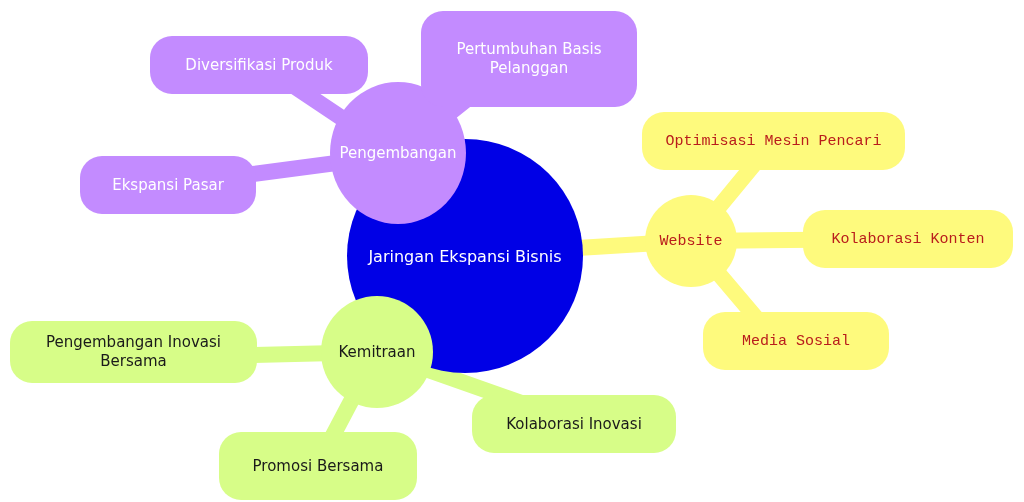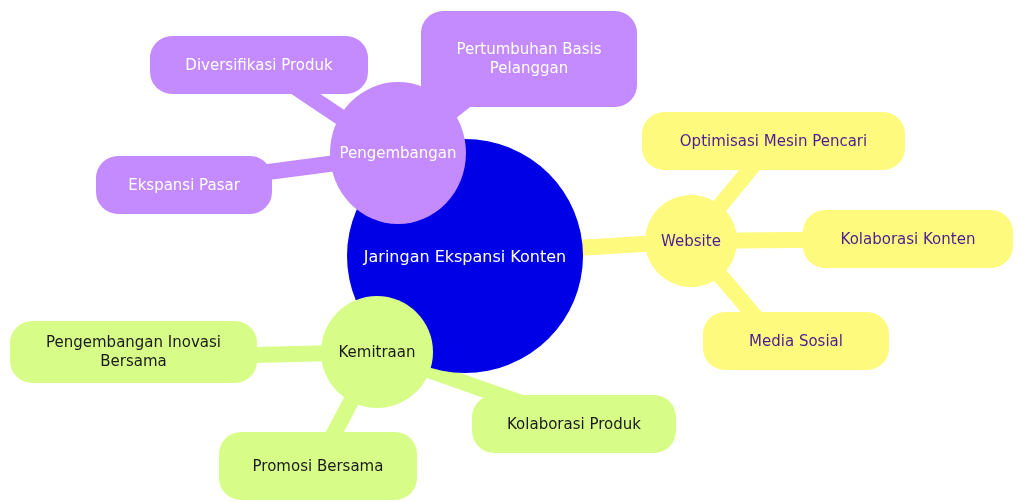--- a/index.html
+++ b/index.html
@@ -11,7 +11,7 @@
   .circle { border-radius:50%; }
   .box { border-radius:22px; }
   .purple { background:#c38bff; color:#ffffff; }
-  .yellow { background:#fefa7d; color:#4c1d95; }
+  .yellow { background:#fefa7d; color:#b91c1c;font-family:Liberation Mono, monospace; }
   .green { background:#d7fd88; color:#1a1a1a; }
   .root { background:#0000e6; color:#ffffff; font-size:16px; }
 </style>

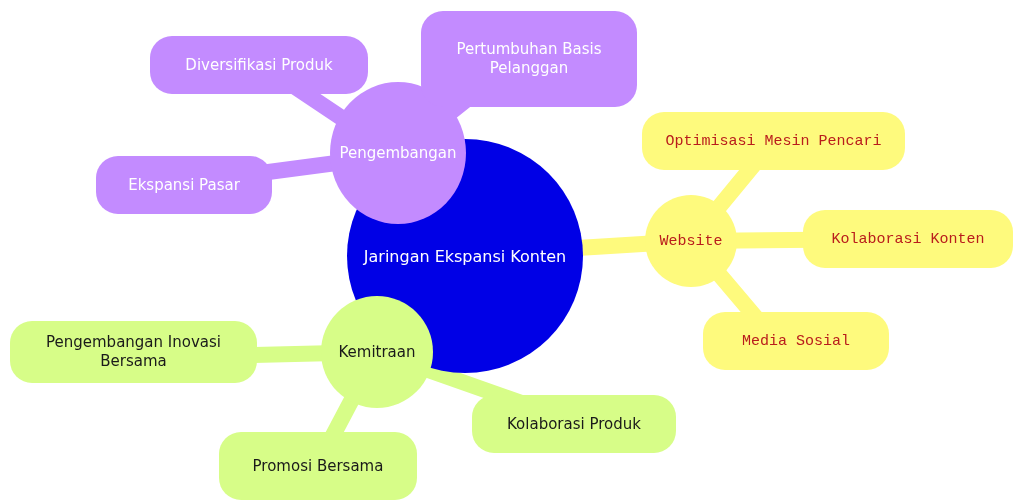--- a/index.html
+++ b/index.html
@@ -52,7 +52,7 @@
 <div class="node box purple" style="left:421px;top:11px;width:216px;height:96px;padding:4px 22px;justify-content:center;">
   <span>Pertumbuhan Basis Pelanggan</span>
 </div>
-<div class="node box purple" style="left:96px;top:156px;width:176px;height:58px;">
+<div class="node box purple" style="left:80px;top:156px;width:176px;height:58px;">
   <span>Ekspansi Pasar</span>
 </div>
 

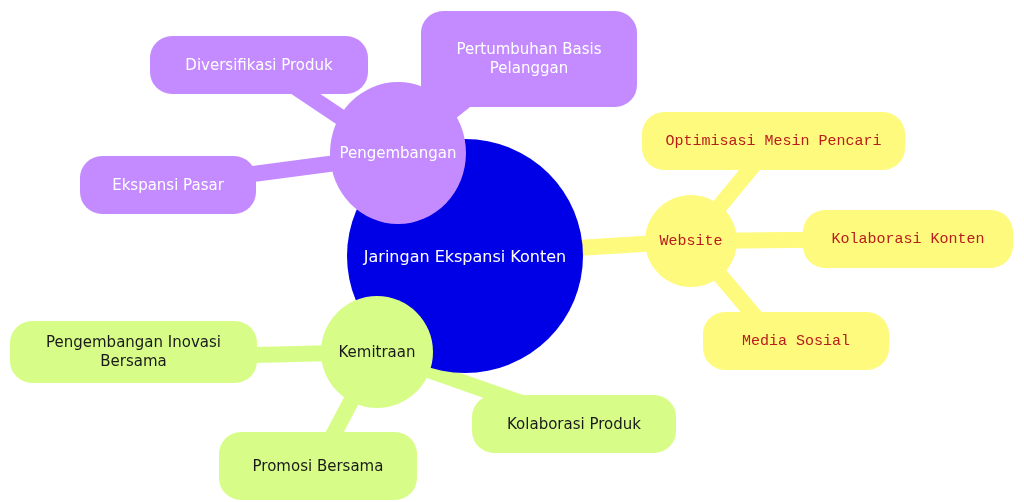--- a/index.html
+++ b/index.html
@@ -40,7 +40,7 @@
 </svg>
 
 <div class="node circle root" style="left:347px;top:139px;width:236px;height:234px;">
-  <span>Jaringan Ekspansi Konten</span>
+  <span>Jaringan Ekspansi Bisnis</span>
 </div>
 
 <div class="node circle purple" style="left:330px;top:82px;width:136px;height:142px;">

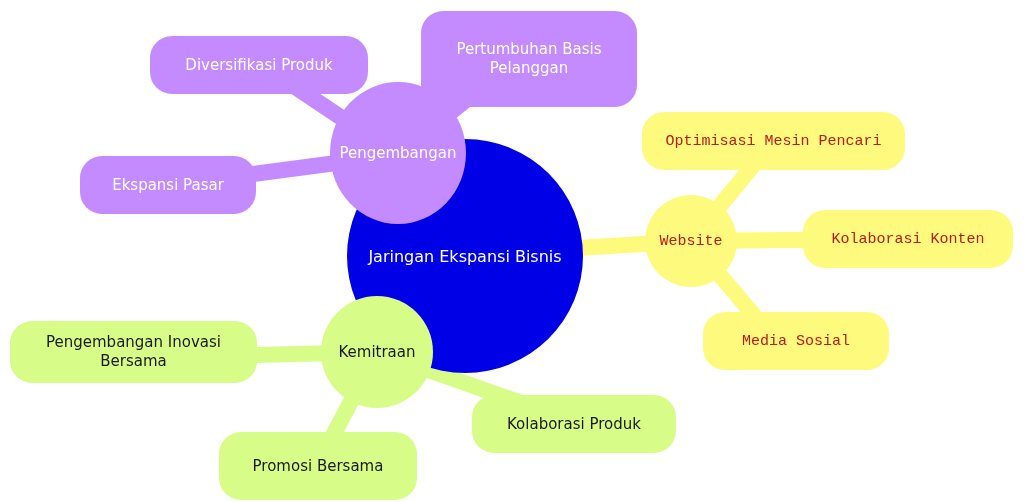--- a/index.html
+++ b/index.html
@@ -76,7 +76,7 @@
   <span>Pengembangan Inovasi Bersama</span>
 </div>
 <div class="node box green" style="left:472px;top:395px;width:204px;height:58px;">
-  <span>Kolaborasi Produk</span>
+  <span>Kolaborasi Inovasi</span>
 </div>
 <div class="node box green" style="left:219px;top:432px;width:198px;height:68px;">
   <span>Promosi Bersama</span>

